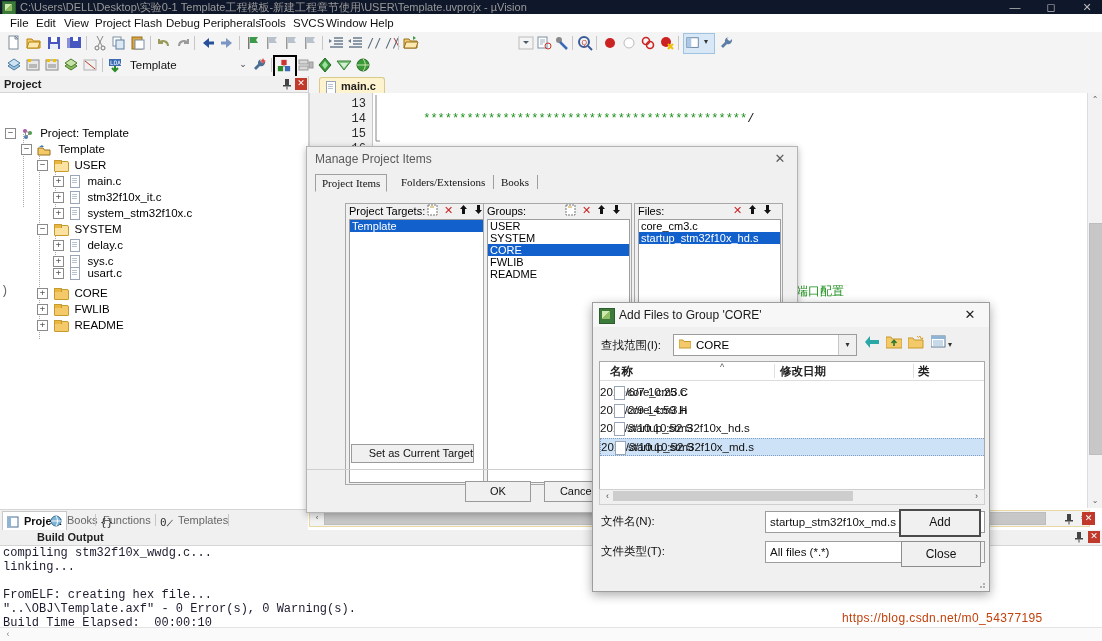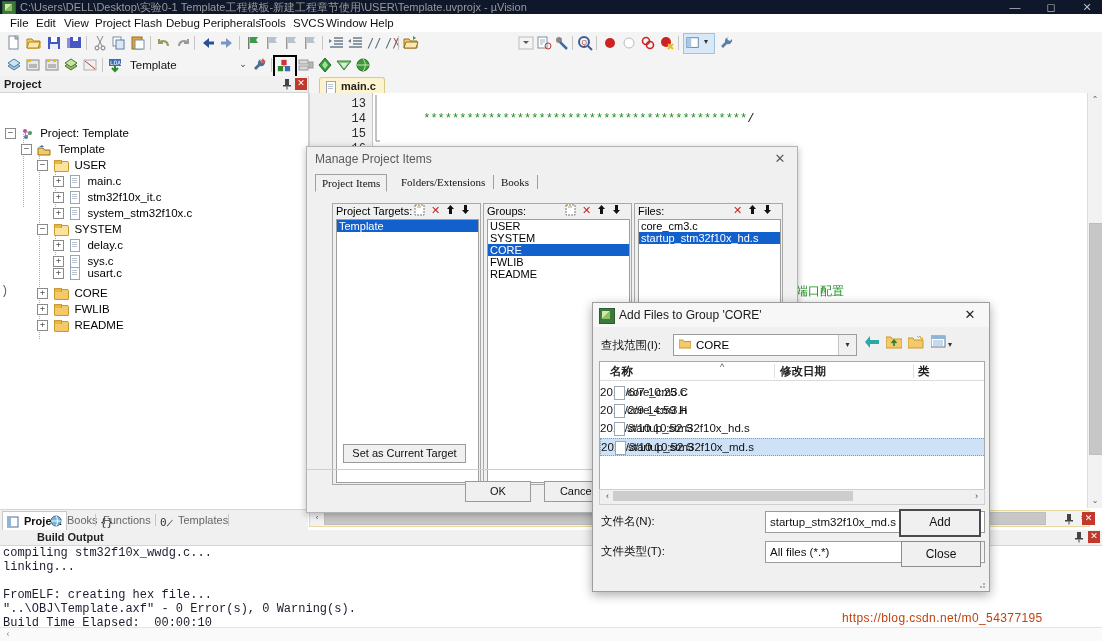--- a/index.html
+++ b/index.html
@@ -691,7 +691,7 @@
     <div class="abs tabvsep" style="left:222px"></div>
   </div>
 
-  <div class="abs panelbox" style="left:25px;width:147px;">
+  <div class="abs panelbox" style="left:38px;width:147px;">
     <div class="abs lsthdr">
       <div class="abs lbl">Project Targets:</div>
       <div class="abs mini" style="left:80px;top:0">

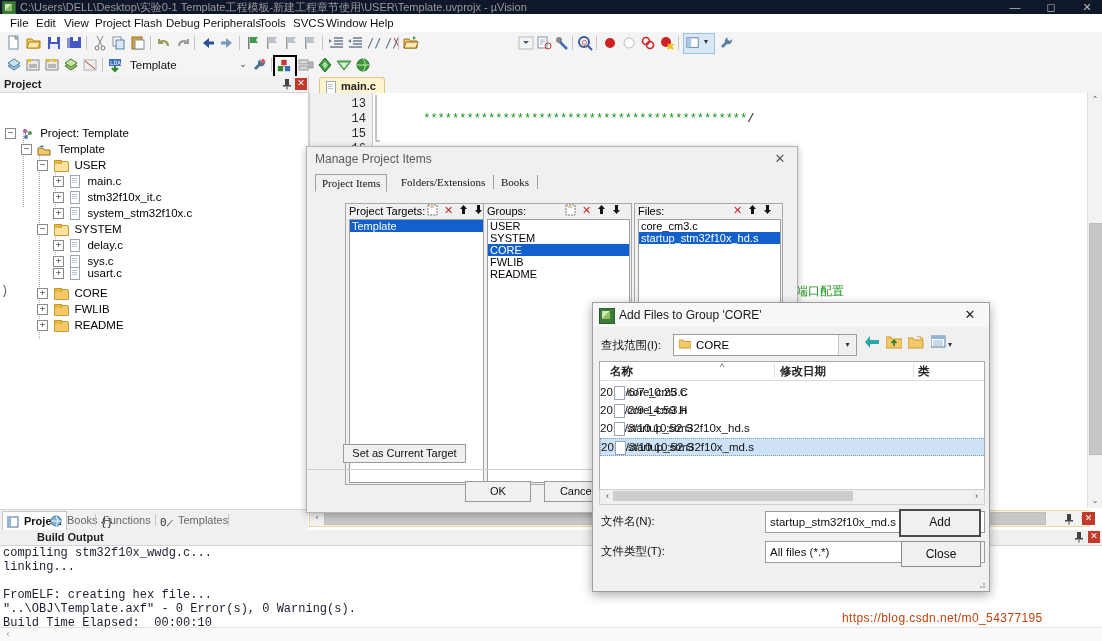--- a/index.html
+++ b/index.html
@@ -760,7 +760,7 @@
     </div>
   </div>
 
-  <div class="abs btn" style="left:36px;top:297px;width:121px;height:17px;line-height:17px;">Set as Current Target</div>
+  <div class="abs btn" style="left:44px;top:297px;width:121px;height:17px;line-height:17px;text-align:right;">Set as Current Target</div>
 
   <div class="abs sep-h" style="top:322px"></div>
   <div class="abs btn" style="left:158px;top:334px;width:64px;height:19px;line-height:19px;">OK</div>

